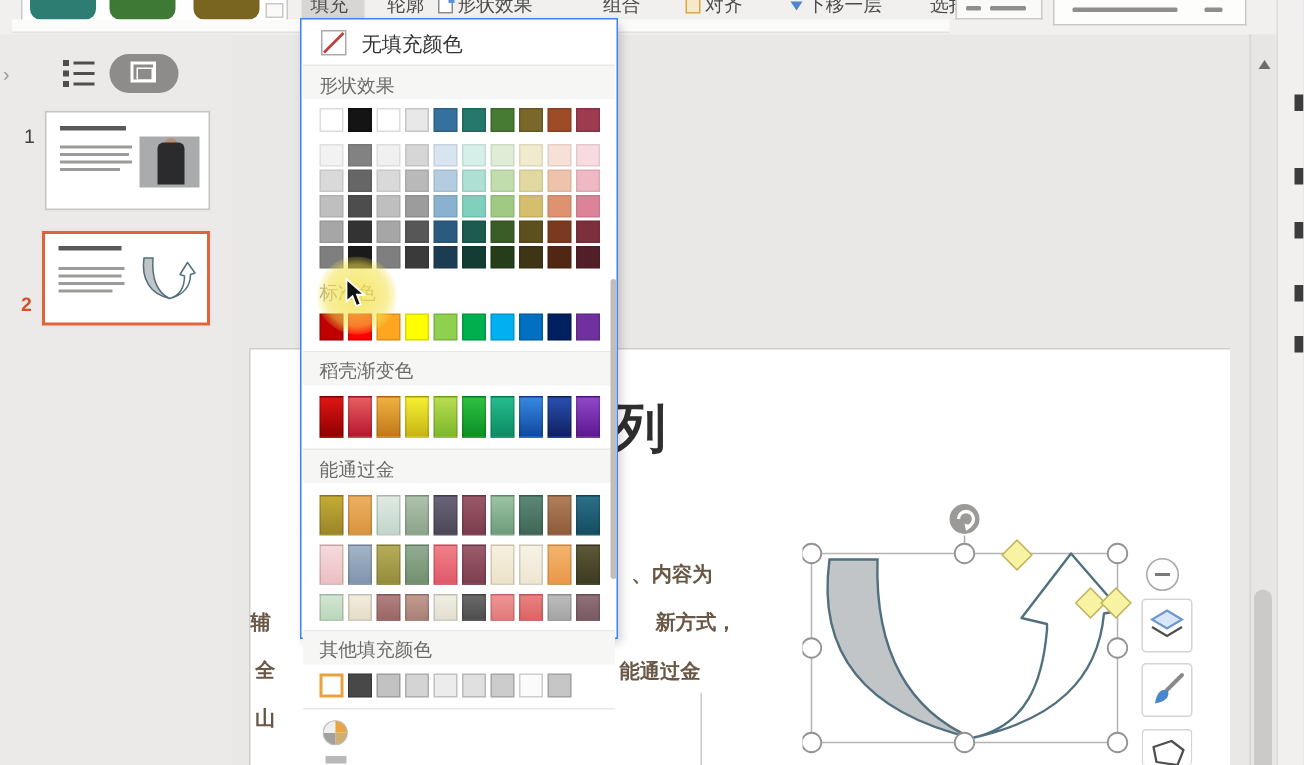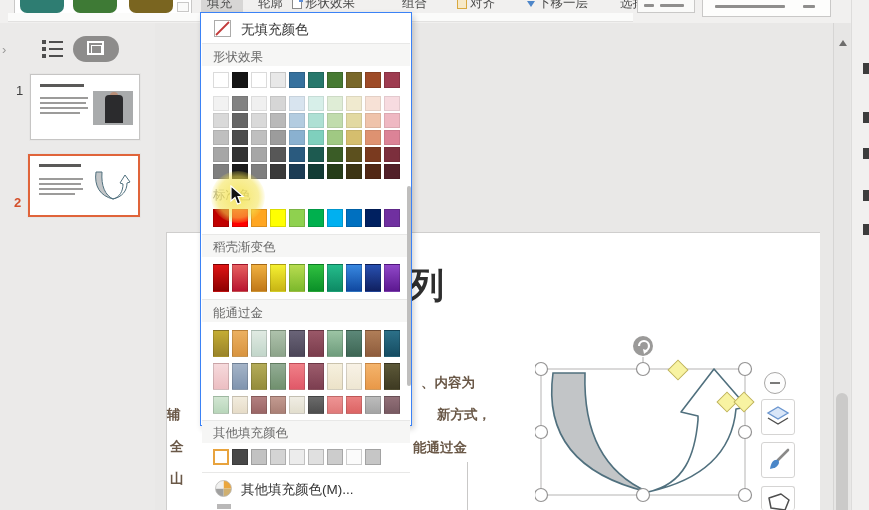--- a/index.html
+++ b/index.html
@@ -408,7 +408,6 @@
         <path d="M8.5,8.5 L0.5,8.5 A8,8 0 0 1 8.5,0.5 Z" fill="#F0F0EF"></path>
         <circle cx="8.5" cy="8.5" r="8" fill="none" stroke="#BBBAB9" stroke-width="0.8"></circle>
       </svg>
-      <span style="position:absolute; left:40px; top:4px;">其他填充颜色(M)...</span>
     </div>
     <div id="dd-bottom-sliver"></div>
     <div id="dd-scroll-thumb"></div>

